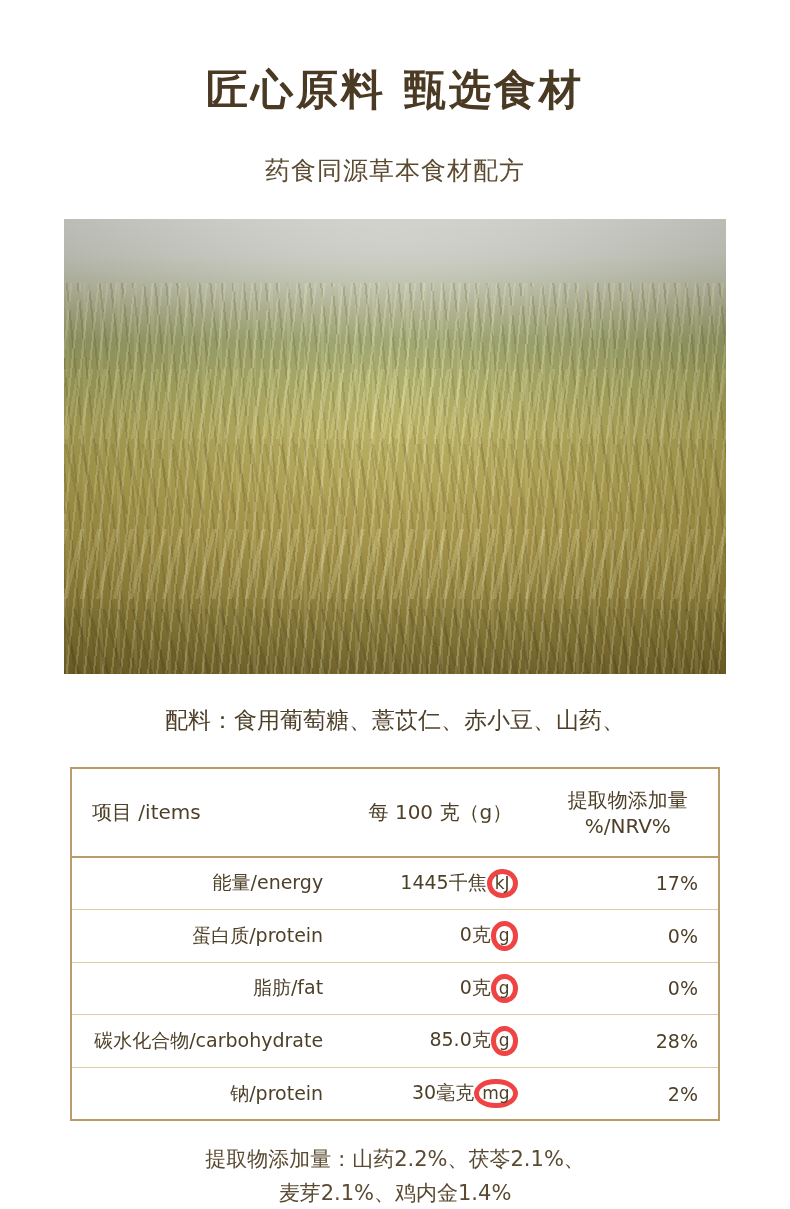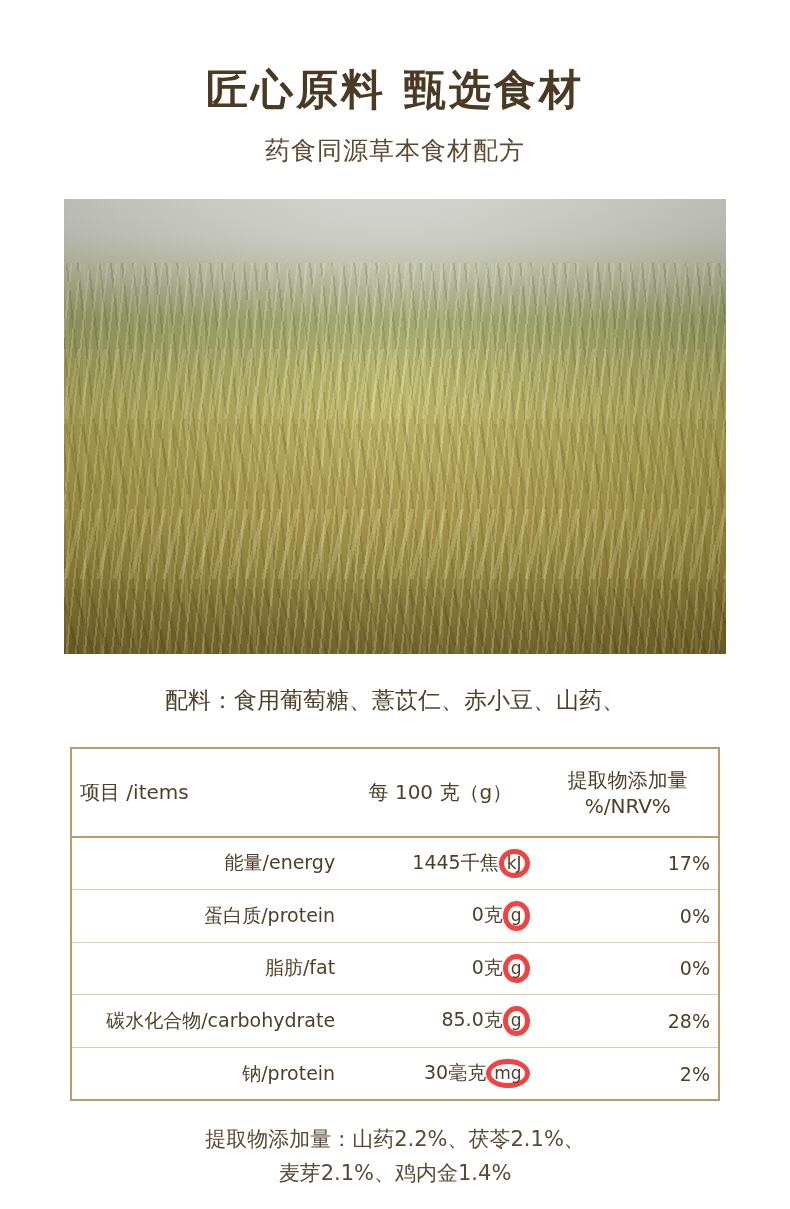--- a/index.html
+++ b/index.html
@@ -39,7 +39,7 @@
     width: 18px;
   }
   .subtitle {
-    margin-top: 20px;
+    margin-top: 40px;
     font-size: 25px;
     letter-spacing: 1px;
     color: #5c4a31;

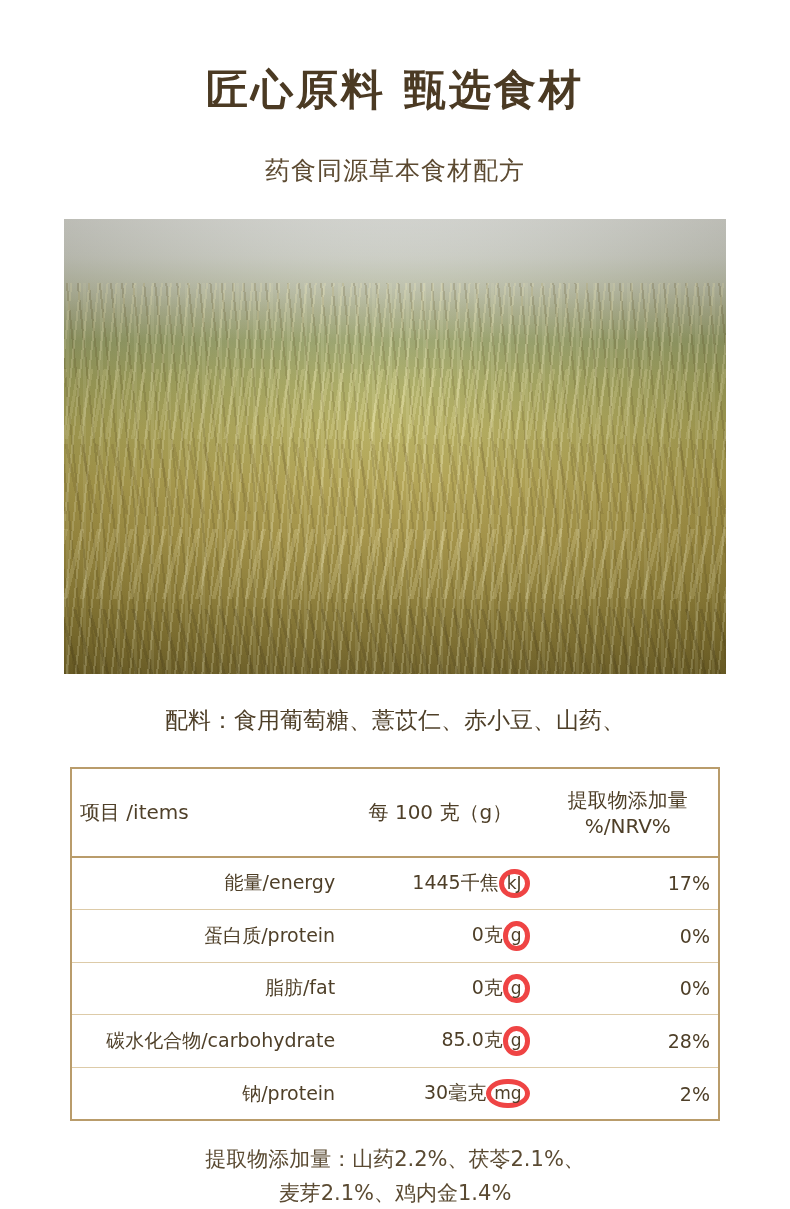--- a/index.html
+++ b/index.html
@@ -130,7 +130,7 @@
   }
   table.nutrition th,
   table.nutrition td {
-    padding: 11px 8px;
+    padding: 11px 20px;
     font-weight: normal;
     color: #4e3f28;
   }

